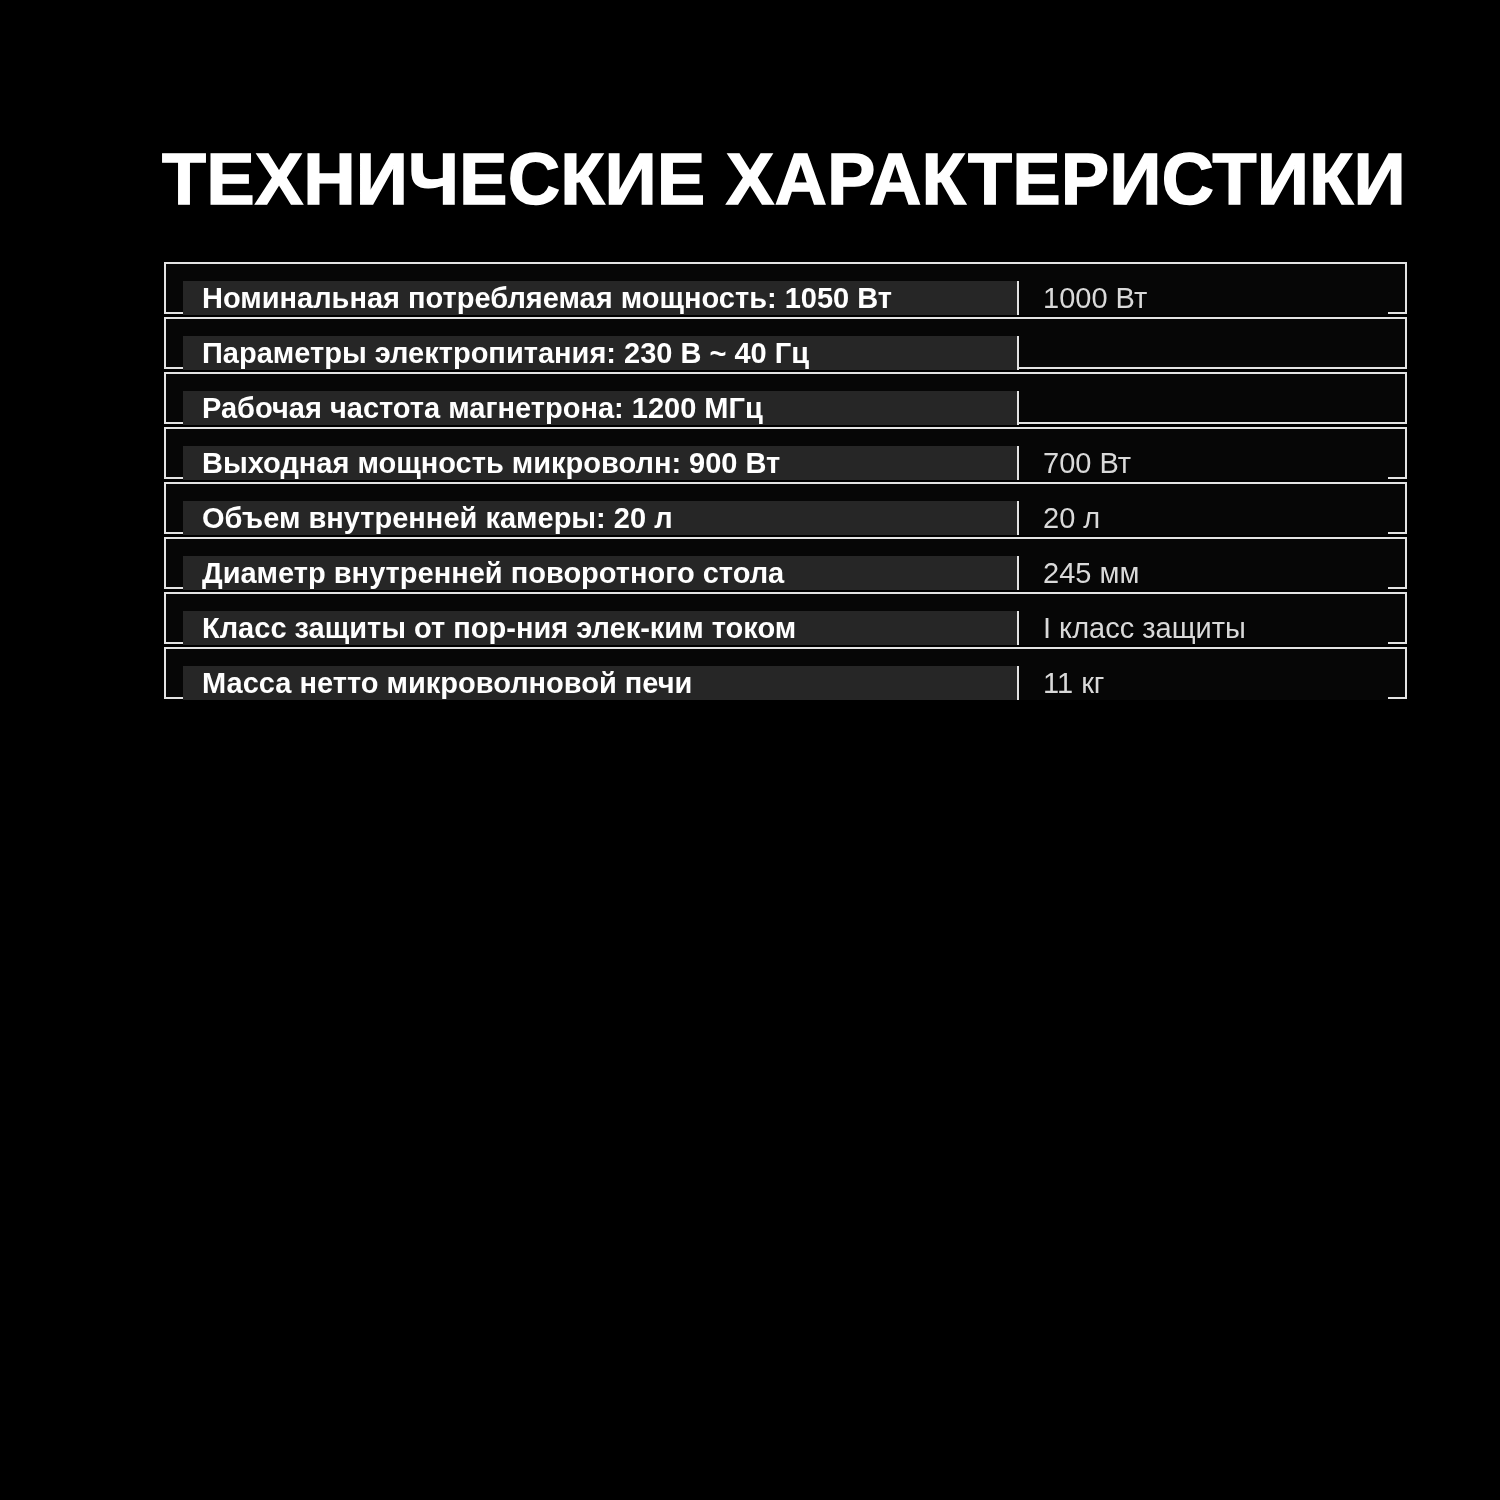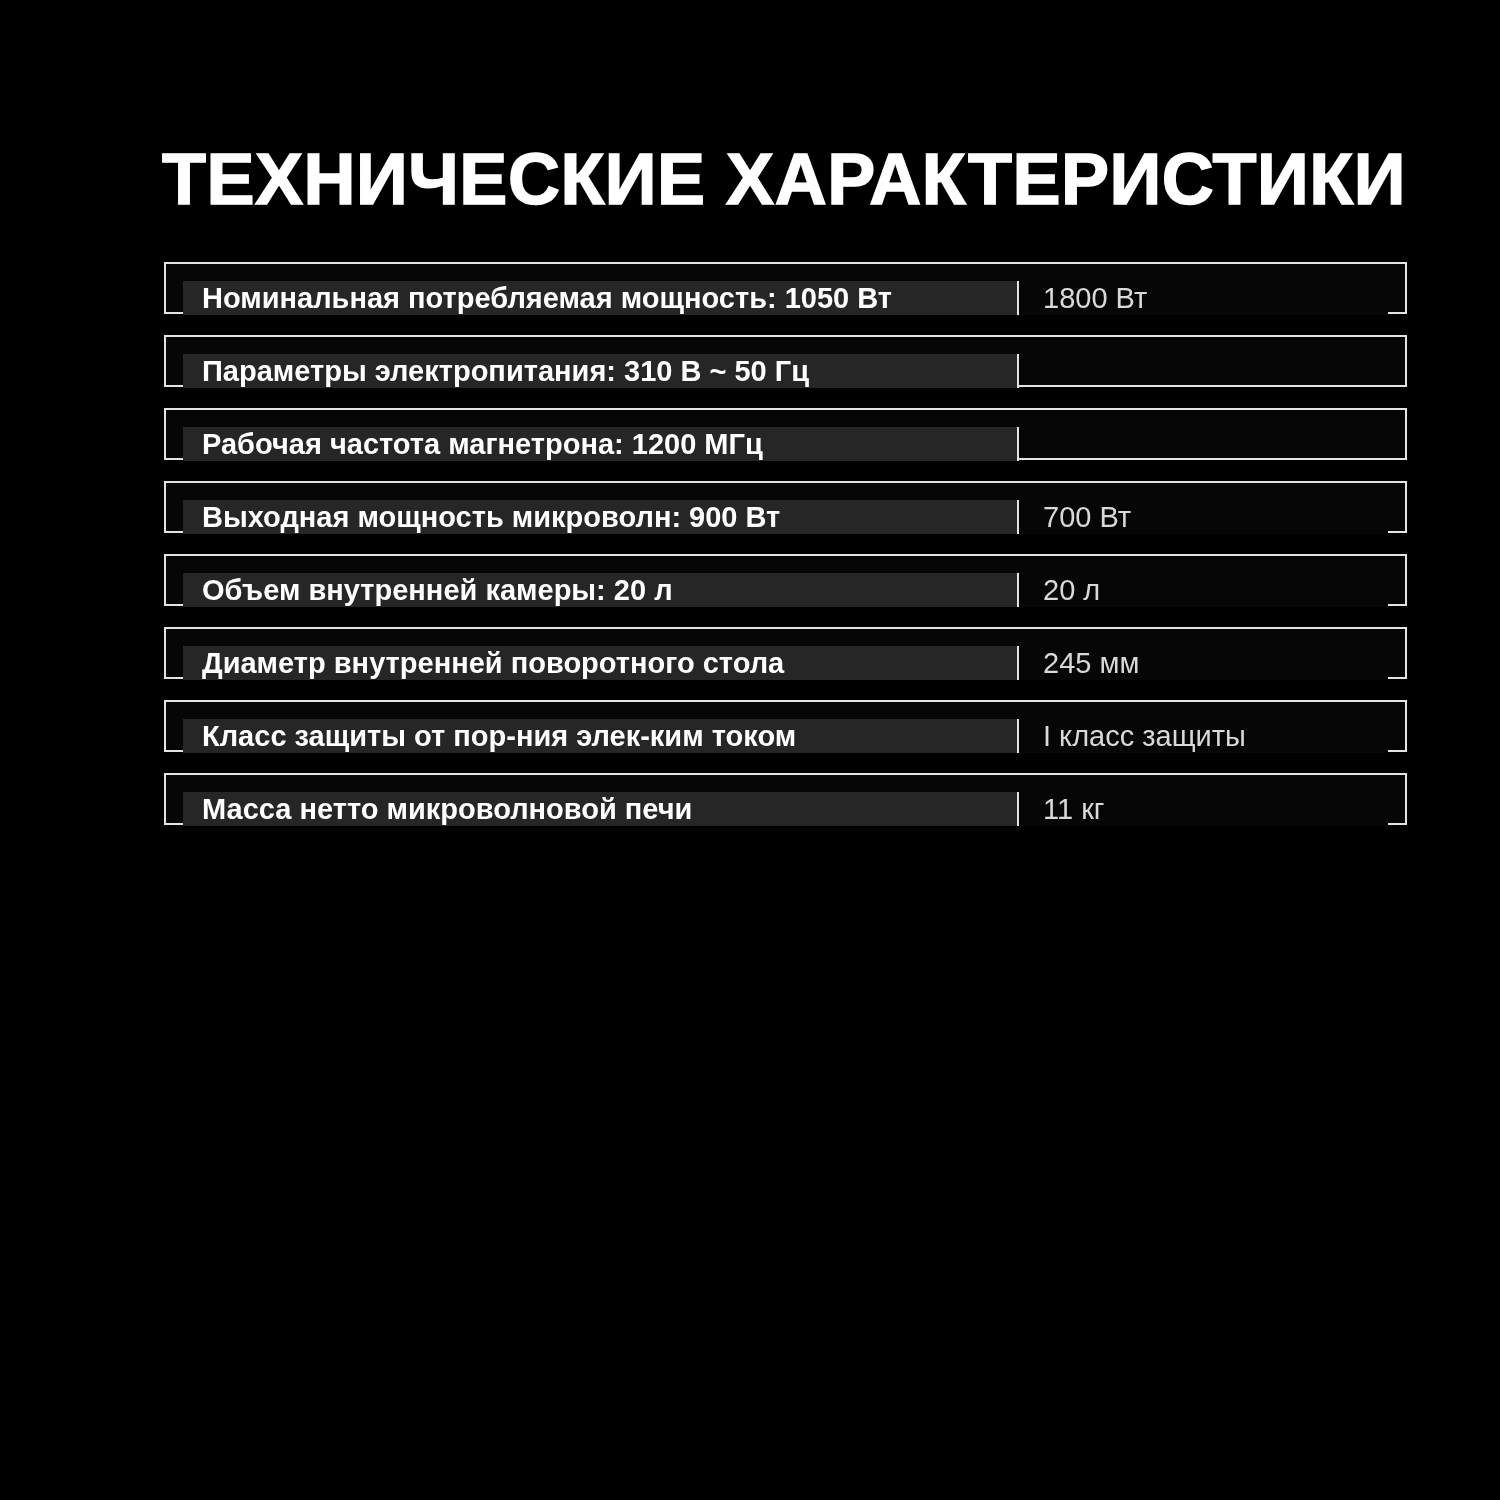--- a/index.html
+++ b/index.html
@@ -36,7 +36,7 @@
     width: 1277px;
     display: flex;
     flex-direction: column;
-    row-gap: 21px;
+    row-gap: 3px;
   }
   .spec-row {
     display: flex;

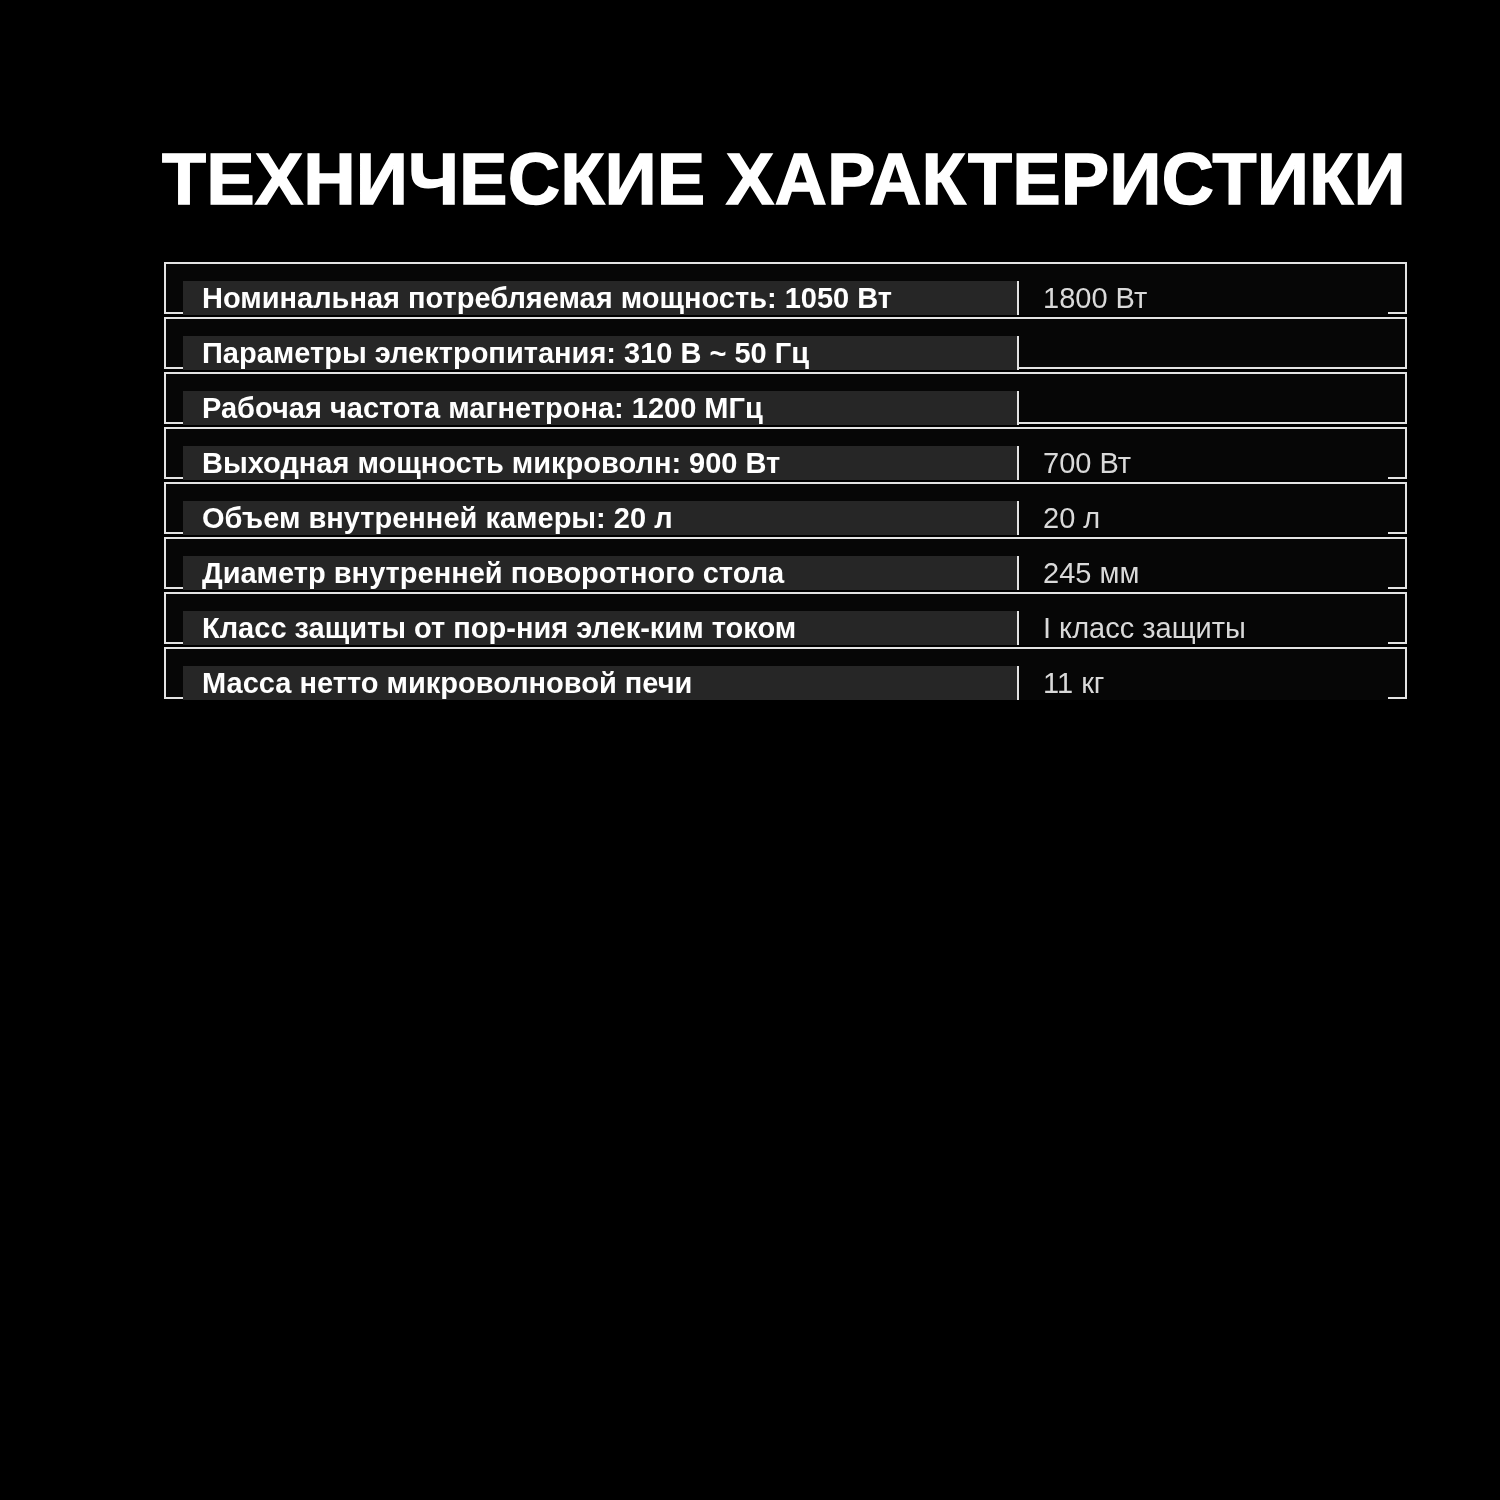--- a/index.html
+++ b/index.html
@@ -83,7 +83,7 @@
 
     <div class="spec-row">
       <div class="spec-label">Номинальная потребляемая мощность: 1050 Вт</div>
-      <div class="spec-value">1800 Вт</div>
+      <div class="spec-value">1000 Вт</div>
     </div>
 
     <div class="spec-row">

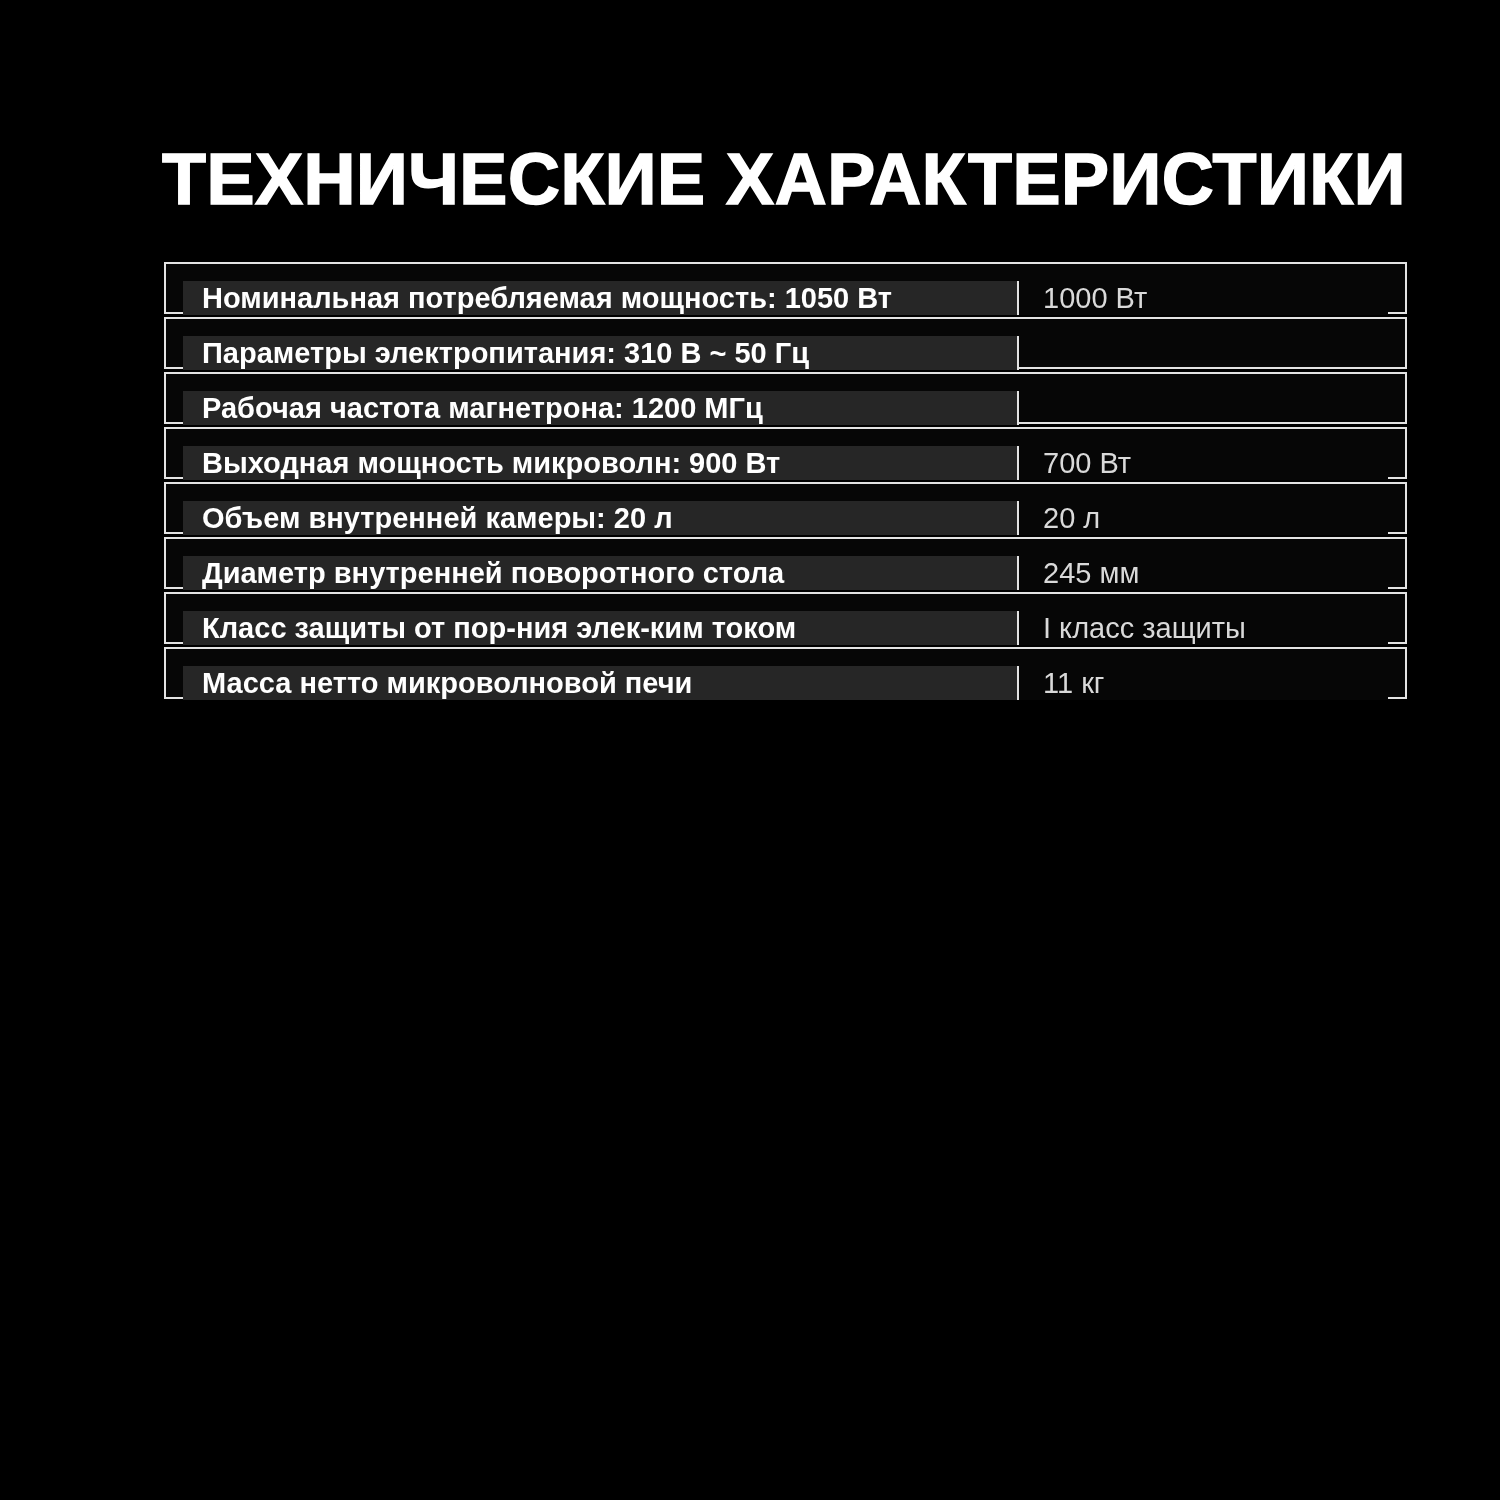--- a/index.html
+++ b/index.html
@@ -87,7 +87,7 @@
     </div>
 
     <div class="spec-row">
-      <div class="spec-label">Параметры электропитания: 310 В ~ 50 Гц</div>
+      <div class="spec-label">Параметры электропитания: 230 В ~ 40 Гц</div>
     </div>
 
     <div class="spec-row">

